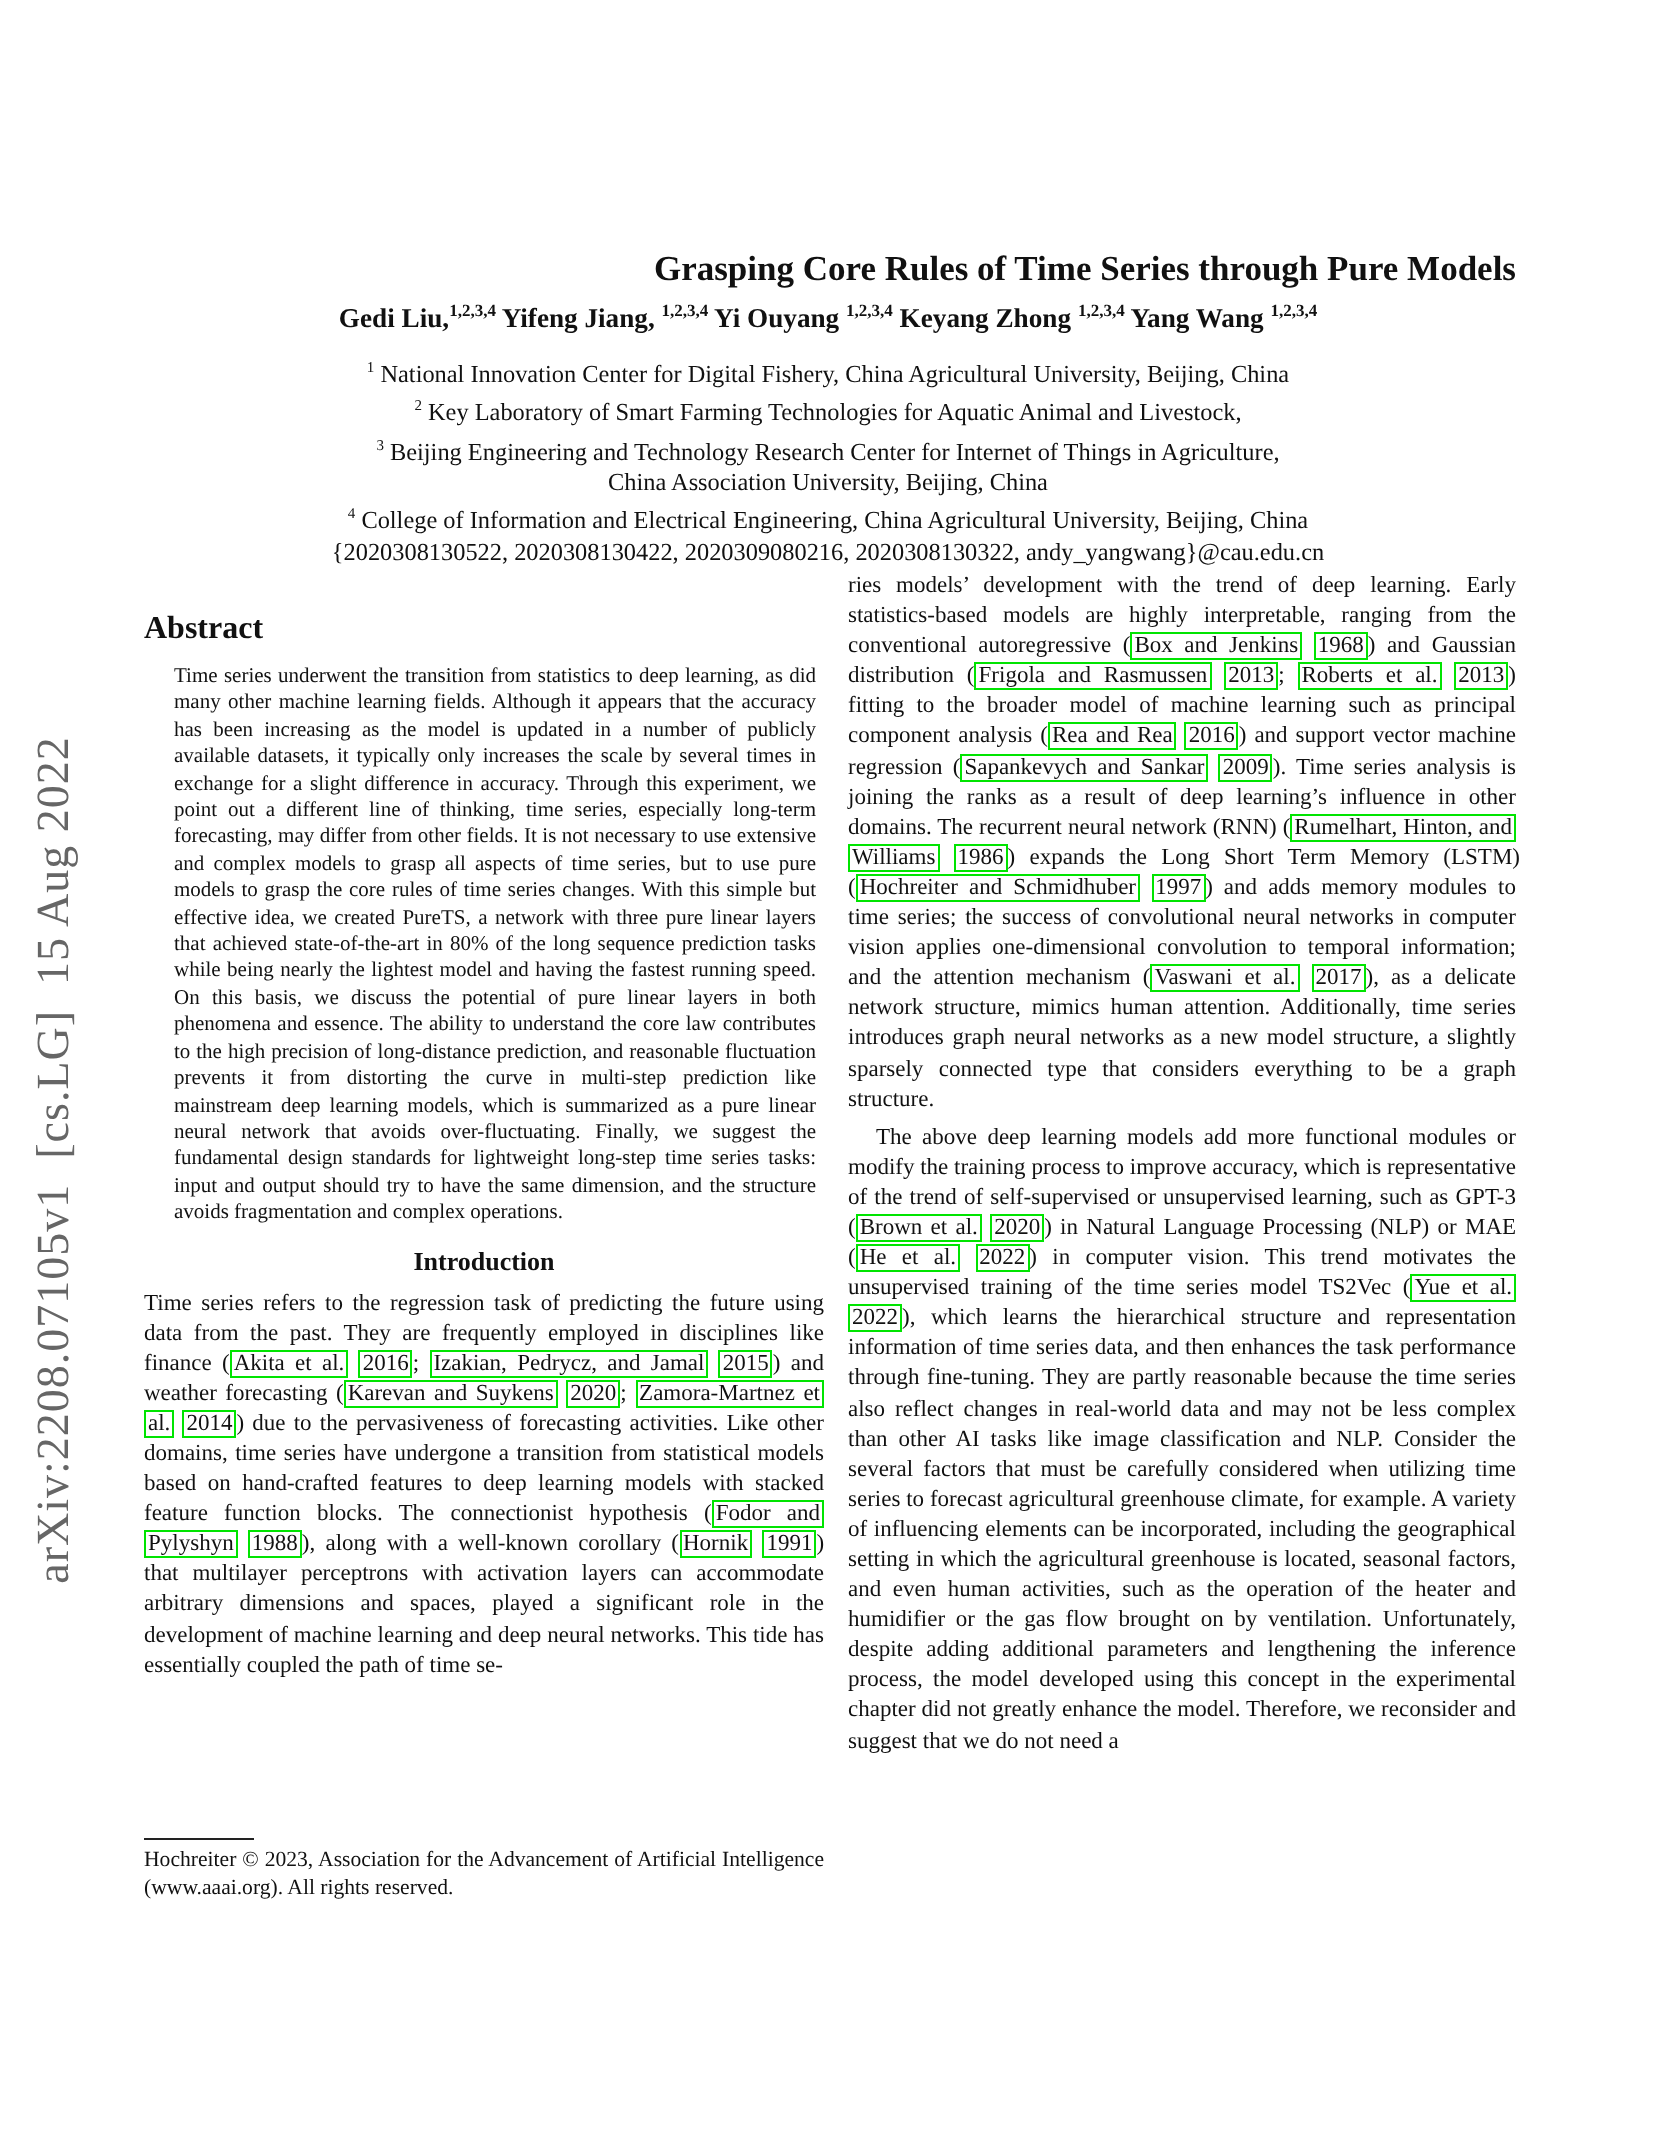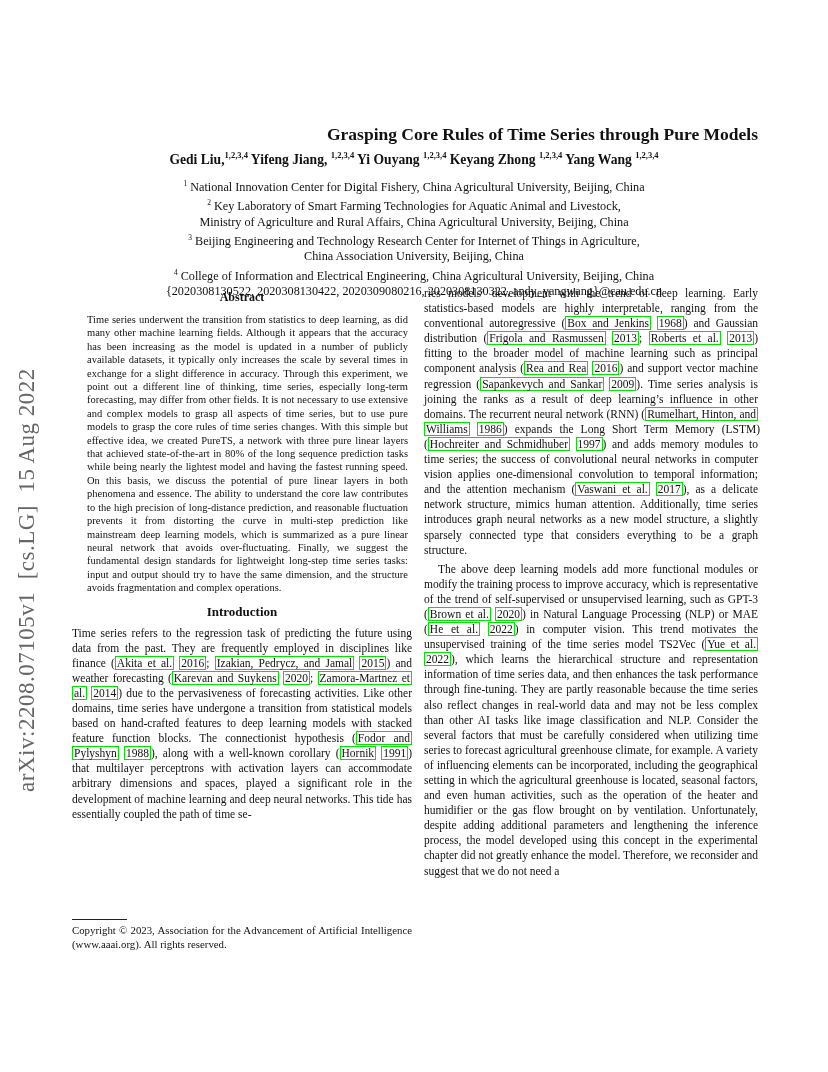--- a/index.html
+++ b/index.html
@@ -85,7 +85,6 @@
   <div class="affiliations">
     <div><sup>1</sup> National Innovation Center for Digital Fishery, China Agricultural University, Beijing, China</div>
     <div><sup>2</sup> Key Laboratory of Smart Farming Technologies for Aquatic Animal and Livestock,</div>
-    <div>Ministry of Agriculture and Rural Affairs, China Agricultural University, Beijing, China</div>
     <div><sup>3</sup> Beijing Engineering and Technology Research Center for Internet of Things in Agriculture,</div>
     <div>China Association University, Beijing, China</div>
     <div><sup>4</sup> College of Information and Electrical Engineering, China Agricultural University, Beijing, China</div>

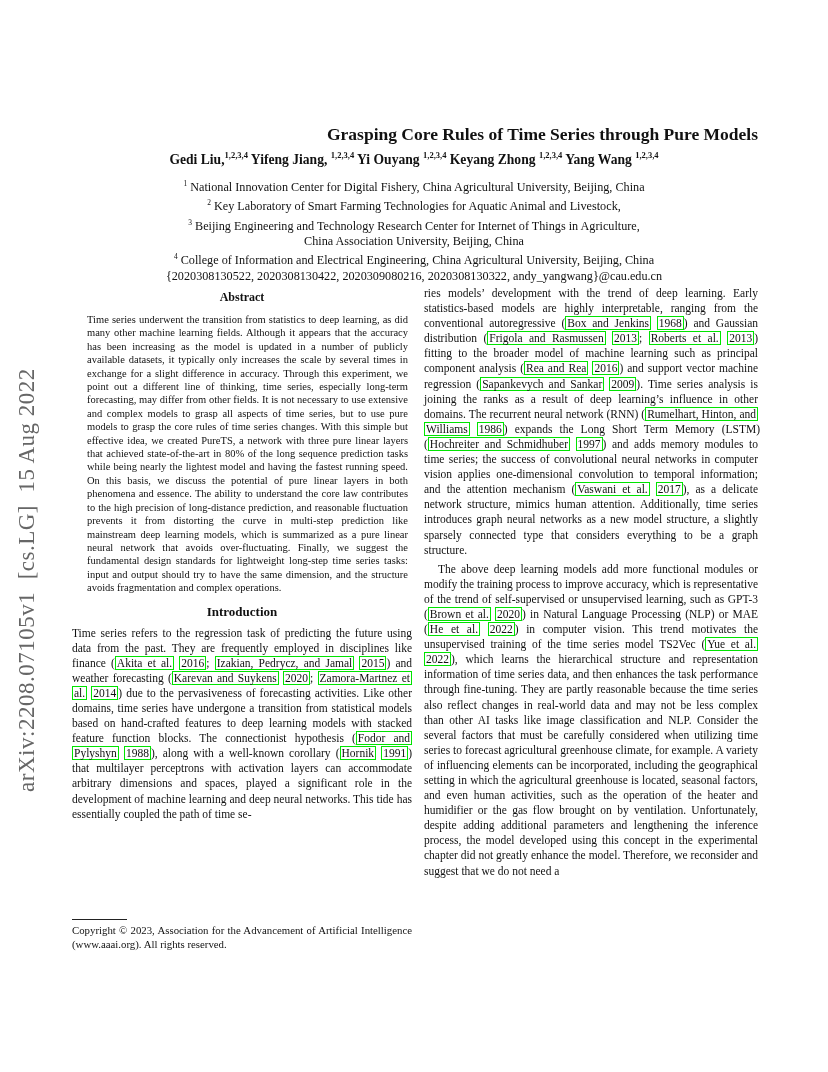--- a/index.html
+++ b/index.html
@@ -41,7 +41,7 @@
   .col-left{left:72px;top:290px;width:340px;}
   .col-right{left:424px;top:286px;width:334px;}
   .abs-head{
-    text-align:center;font-weight:bold;font-size:12px;margin:0 0 8px 0;
+    text-align:left;font-weight:bold;font-size:16px;margin:16px 0 8px 0;
   }
   .abs-text{
     font-size:10.5px;line-height:13.4px;

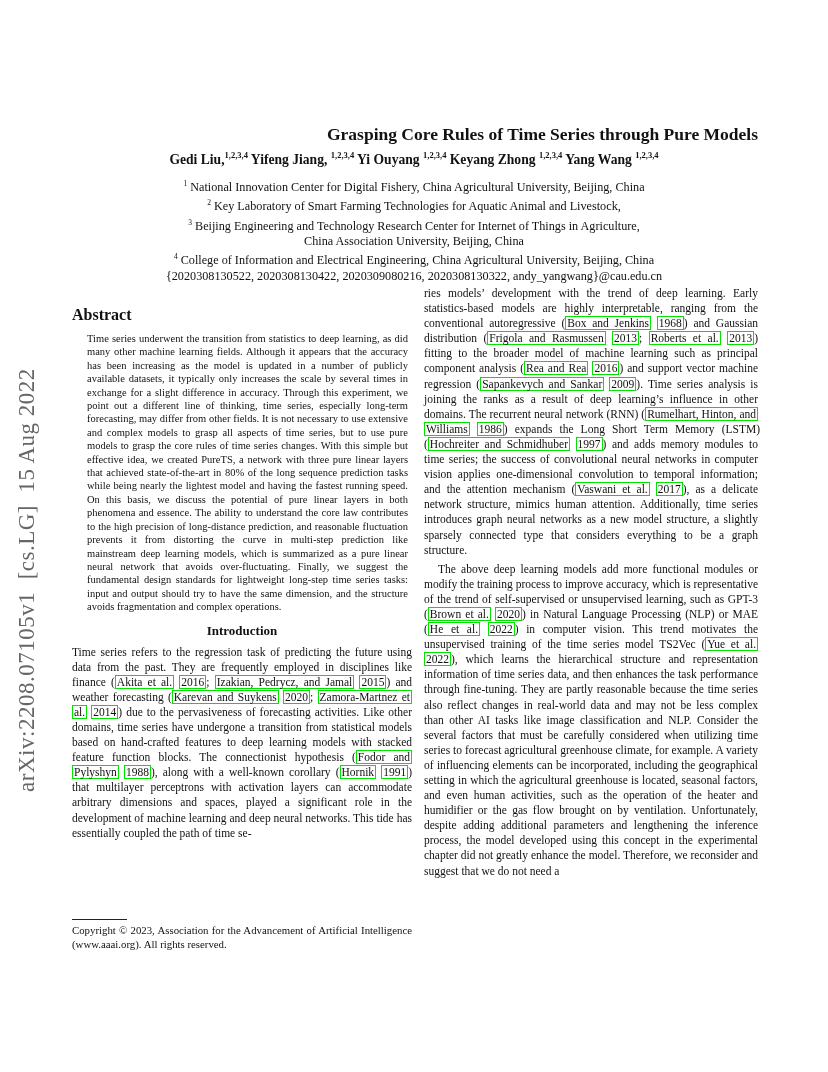--- a/index.html
+++ b/index.html
@@ -105,7 +105,7 @@
 
   <div class="footnote">
     <div class="footnote-rule"></div>
-    <div>Copyright © 2023, Association for the Advancement of Artificial Intelligence (www.aaai.org). All rights reserved.</div>
+    <div>Hochreiter © 2023, Association for the Advancement of Artificial Intelligence (www.aaai.org). All rights reserved.</div>
   </div>
 
 </div>

